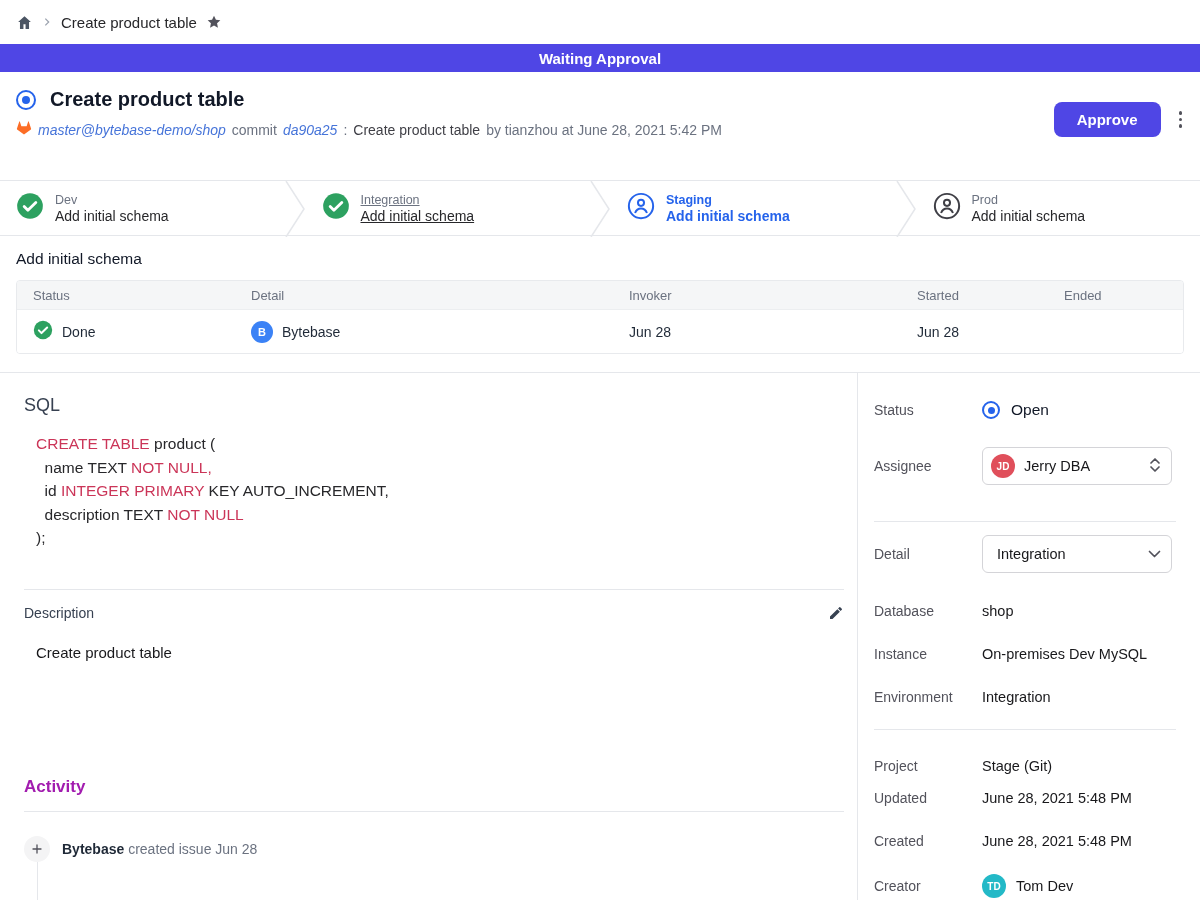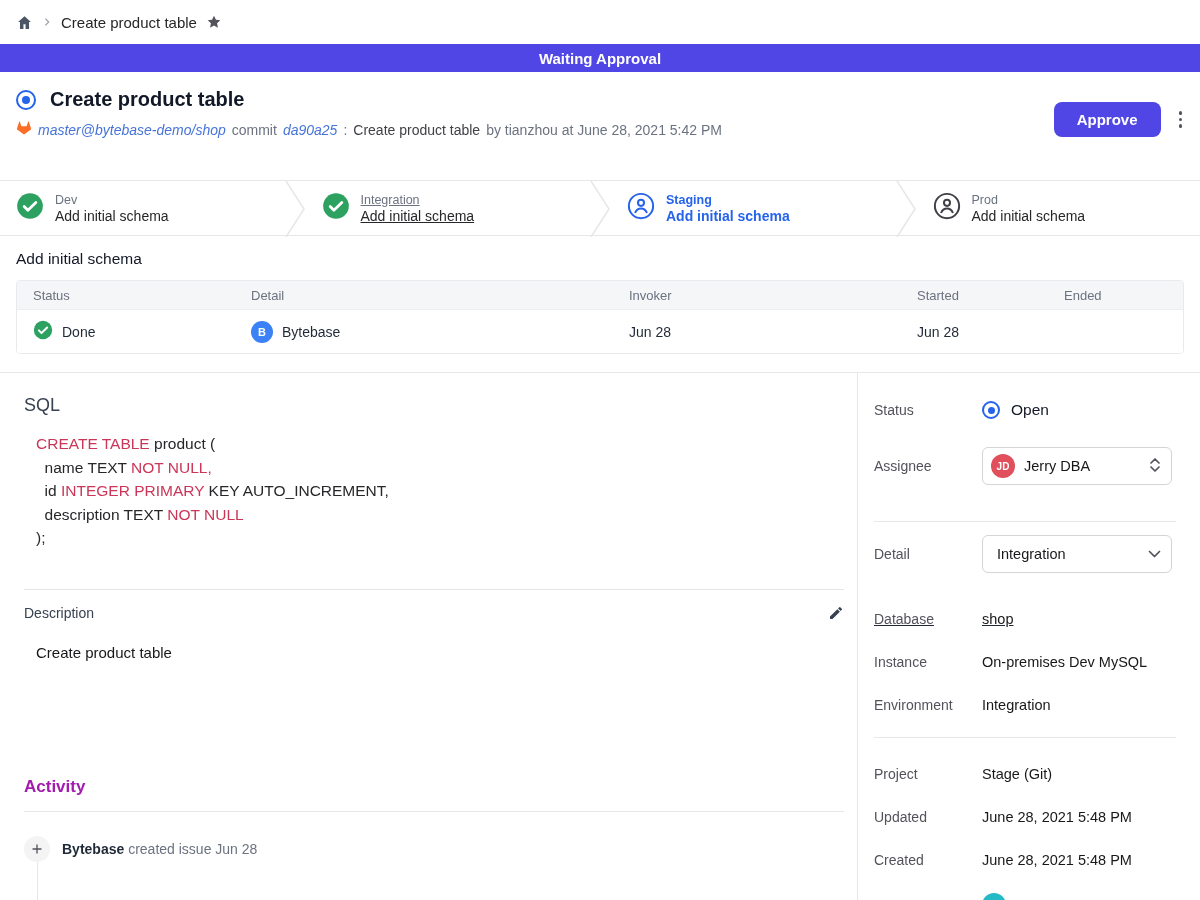--- a/index.html
+++ b/index.html
@@ -323,7 +323,7 @@
       </div>
     </div>
 
-    <div class="srow" style="height:28px;margin-top:32px;text-decoration:underline;">
+    <div class="srow" style="height:28px;margin-top:24px;">
       <span class="slabel">Database</span>
       <span class="svalue med">shop</span>
     </div>

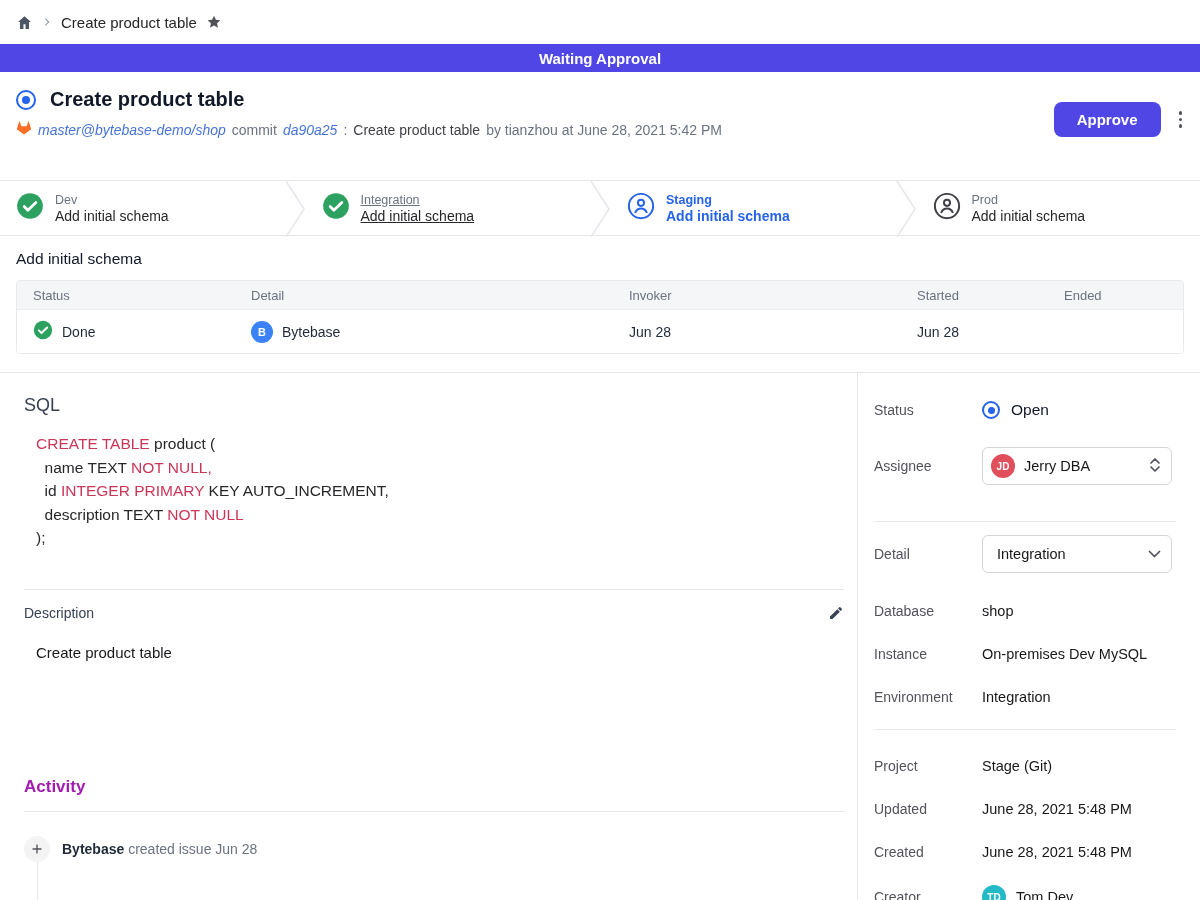--- a/index.html
+++ b/index.html
@@ -342,7 +342,7 @@
       <span class="slabel">Project</span>
       <span class="svalue med">Stage (Git)</span>
     </div>
-    <div class="srow" style="height:28px;margin-top:15px;">
+    <div class="srow" style="height:28px;margin-top:4px;">
       <span class="slabel">Updated</span>
       <span class="svalue">June 28, 2021 5:48 PM</span>
     </div>

